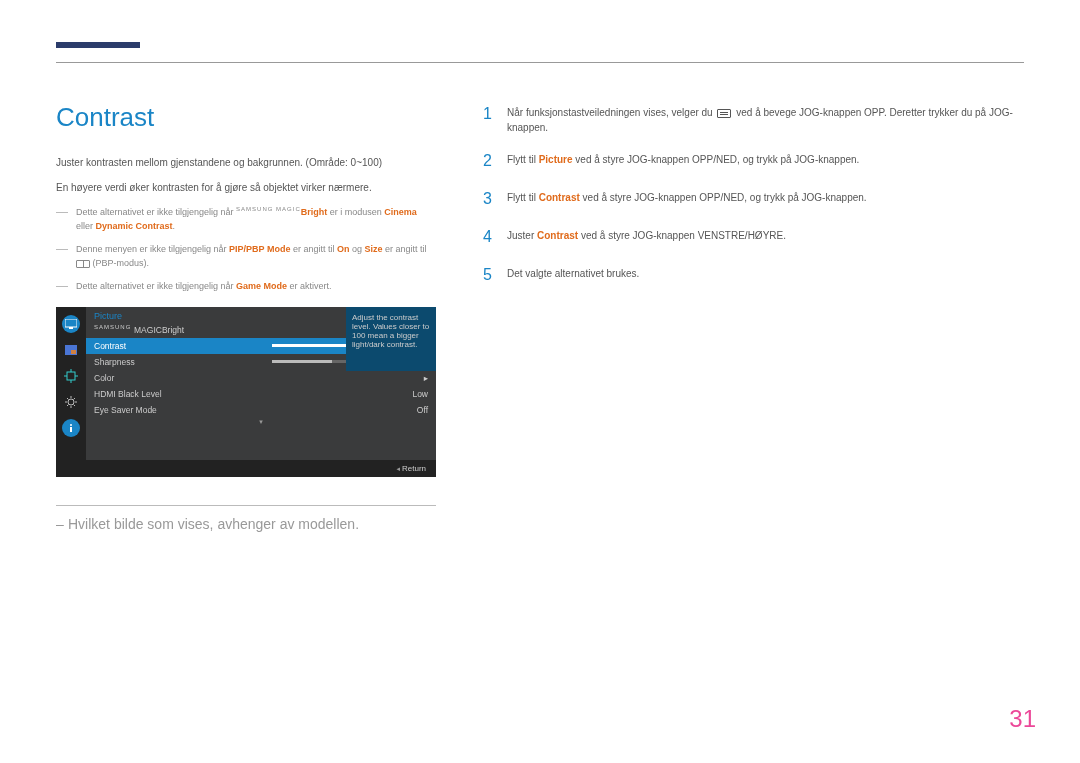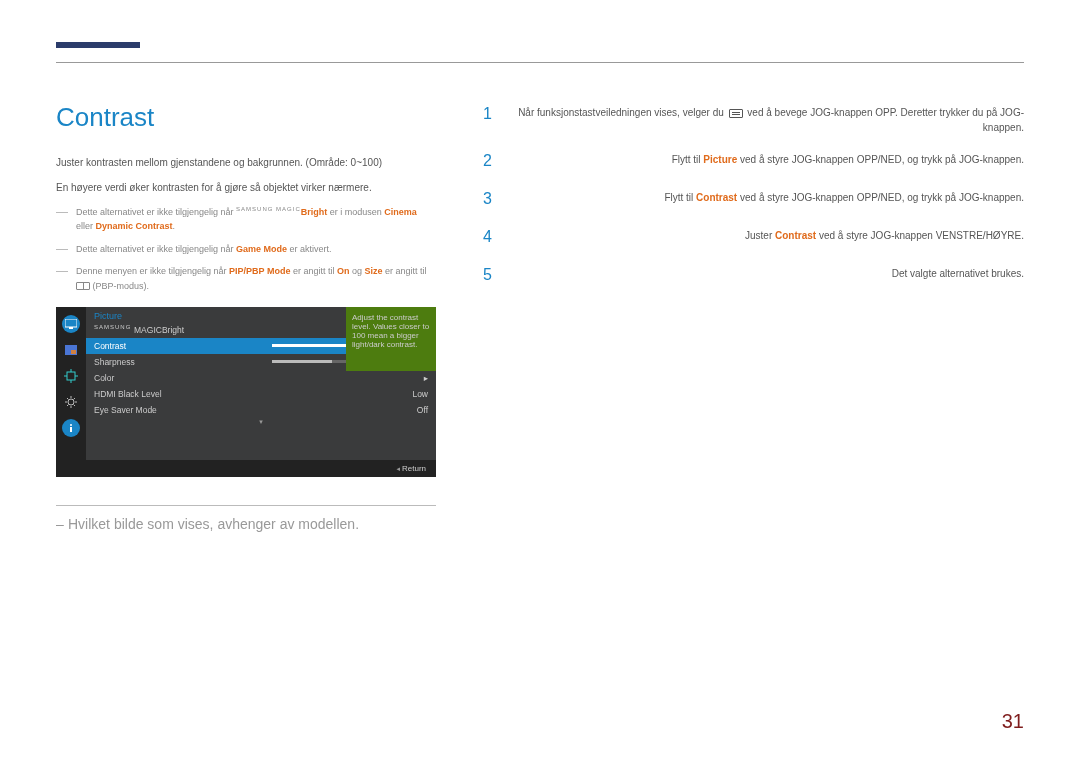--- a/index.html
+++ b/index.html
@@ -37,7 +37,7 @@
   .footnote::before { content:"\2013"; position:absolute; left:0; }
   .step { display:flex; gap: 12px; font-size: 10px; color:#555; margin-bottom: 14px; line-height:1.5; }
   .step-num { color:#1a85c6; font-size: 16px; font-weight:400; width:12px; }
-  .step-text { flex:1; padding-top:3px;text-align:right; }
+  .step-text { flex:1; padding-top:3px; }
   .menu-icon { display:inline-block; width:14px; height:9px; border:1px solid #555; border-radius:1px; vertical-align:middle; position:relative; margin: 0 2px; }
   .menu-icon::before, .menu-icon::after { content:""; position:absolute; left:2px; right:2px; height:1px; background:#555; }
   .menu-icon::before { top: 2px; }

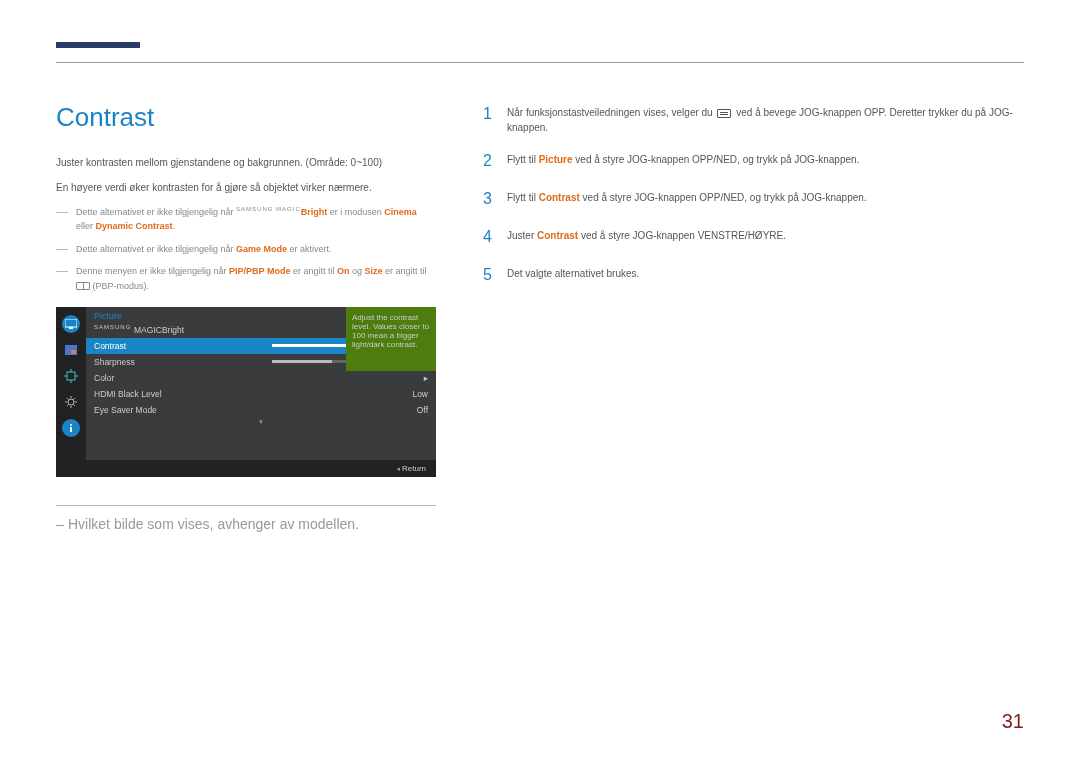--- a/index.html
+++ b/index.html
@@ -62,11 +62,11 @@
     </div>
 
     <div class="dash-item">
-      <span>Dette alternativet er ikke tilgjengelig når </span><span class="orange">Game Mode</span><span> er aktivert.</span>
+      <span>Denne menyen er ikke tilgjengelig når </span><span class="orange">PIP/PBP Mode</span><span> er angitt til </span><span class="orange">On</span><span> og </span><span class="orange">Size</span><span> er angitt til </span><span class="pbp-icon"></span><span> (PBP-modus).</span>
     </div>
 
     <div class="dash-item">
-      <span>Denne menyen er ikke tilgjengelig når </span><span class="orange">PIP/PBP Mode</span><span> er angitt til </span><span class="orange">On</span><span> og </span><span class="orange">Size</span><span> er angitt til </span><span class="pbp-icon"></span><span> (PBP-modus).</span>
+      <span>Dette alternativet er ikke tilgjengelig når </span><span class="orange">Game Mode</span><span> er aktivert.</span>
     </div>
 
     <div class="osd">

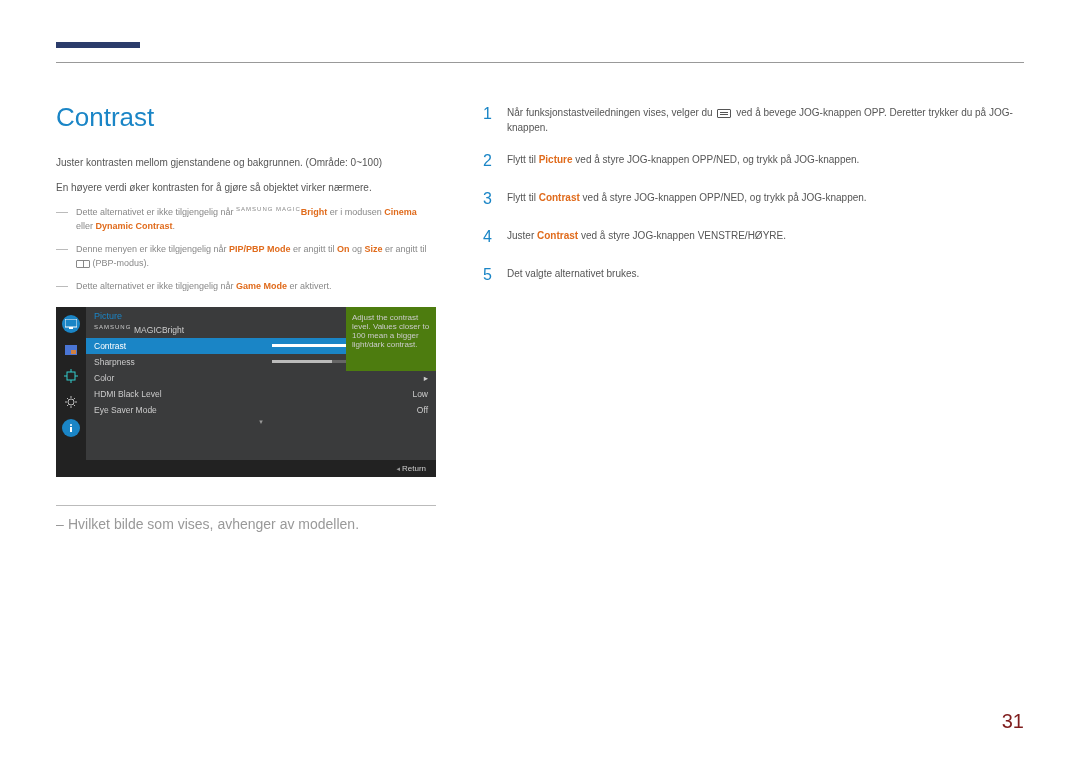--- a/index.html
+++ b/index.html
@@ -30,7 +30,7 @@
   .osd-val { width: 48px; text-align:right; }
   .bar { width:100px; height:3px; background:#666; margin-right:8px; position:relative; }
   .bar-fill { position:absolute; left:0; top:0; bottom:0; background:#bbb; }
-  .osd-tip { width: 90px; background:#4d7c0f; color:#ccc; font-size:8px; padding:6px; position:absolute; top:0; right:0; height: 64px; }
+  .osd-tip { width: 90px; background:#0c4a6e; color:#ccc; font-size:8px; padding:6px; position:absolute; top:0; right:0; height: 64px; }
   .osd-return { position:absolute; bottom:0; right:0; font-size:8px; color:#ccc; padding:4px 10px; background:#222; width:100%; text-align:right; }
   .divider { border: none; border-top: 1px solid #bbb; margin: 28px 0 10px 0; }
   .footnote { font-size: 14px; color:#999; position:relative; padding-left:12px; }

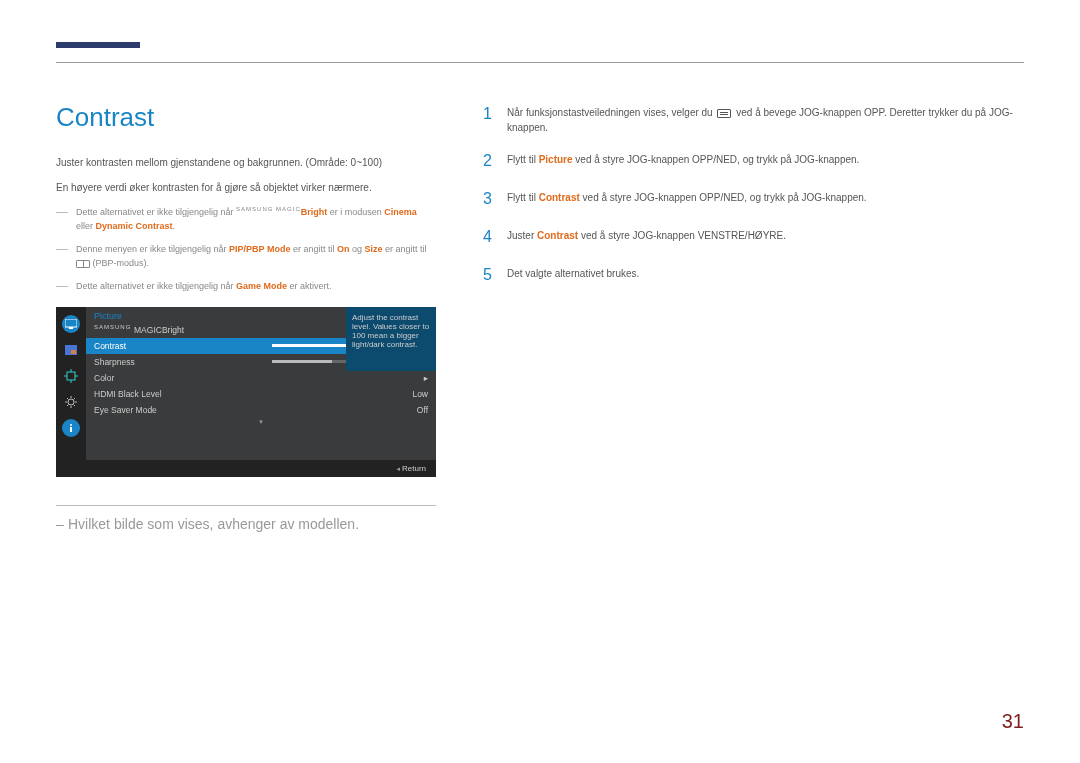--- a/index.html
+++ b/index.html
@@ -42,7 +42,7 @@
   .menu-icon::before, .menu-icon::after { content:""; position:absolute; left:2px; right:2px; height:1px; background:#555; }
   .menu-icon::before { top: 2px; }
   .menu-icon::after { bottom: 2px; }
-  .page-num { position:absolute; bottom: 30px; right: 56px; font-size: 20px; color:#7f1d1d; }
+  .page-num { position:absolute; bottom: 30px; right: 44px; font-size: 24px; color:#ec4899; }
   .tri { font-size: 7px; color:#999; }
 </style>
 </head>

